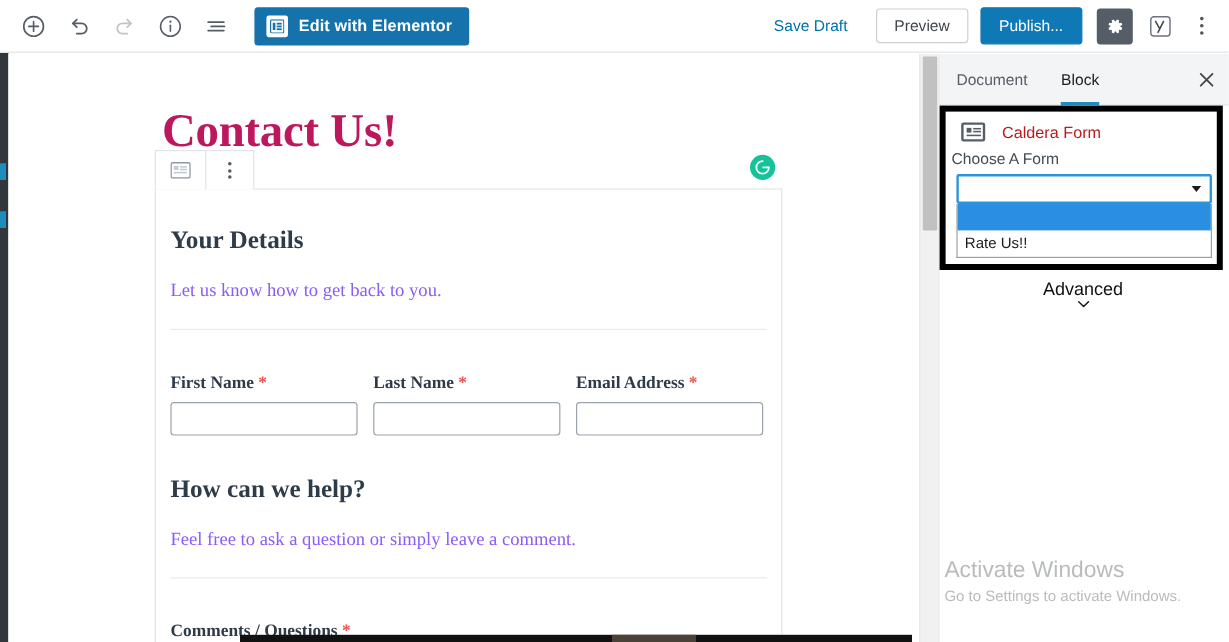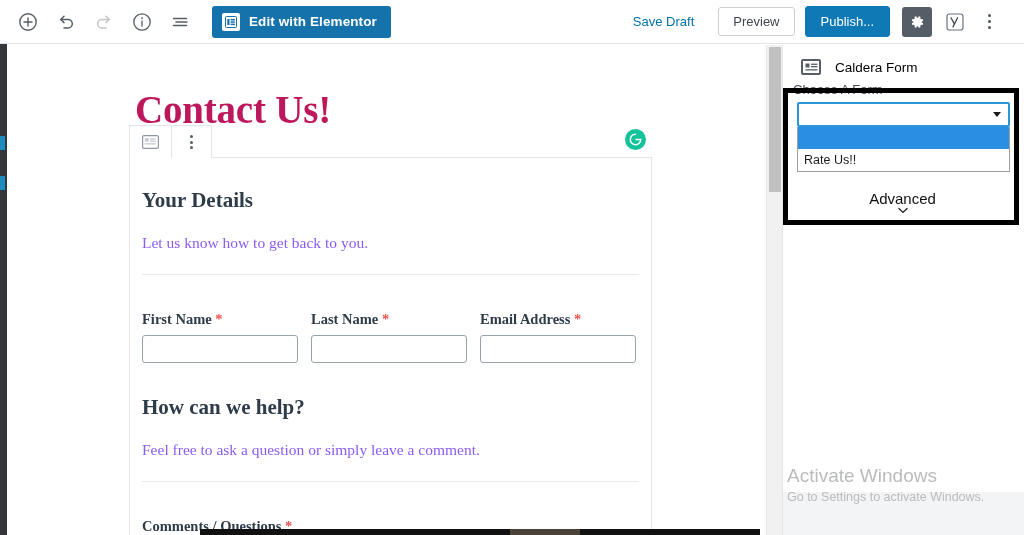--- a/index.html
+++ b/index.html
@@ -45,7 +45,7 @@
   .elem-ico svg { display:block; }
 
   .tb-right {
-    margin-left:auto; display:flex; align-items:center; gap:0; padding-right:20px;
+    margin-left:auto; display:flex; align-items:center; gap:0; padding-right:8px;
   }
   .save-draft {
     color:#0073aa; font-size:13px; padding:6px 12px; cursor:pointer; white-space:nowrap;

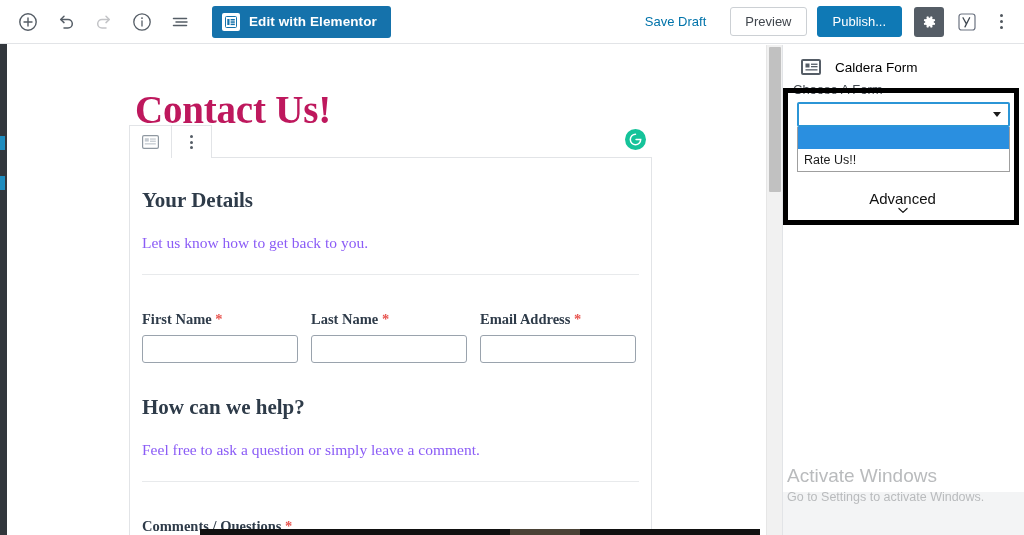--- a/index.html
+++ b/index.html
@@ -416,6 +416,15 @@
   </div>
 
   <div class="sidebar">
+    <div class="sb-tabs">
+      <div class="sb-tab">Document</div>
+      <div class="sb-tab active">Block</div>
+      <div class="sb-close">
+        <svg width="15" height="15" viewBox="0 0 15 15">
+          <path d="M2.6 2.6l9.8 9.8M12.4 2.6l-9.8 9.8" stroke="currentColor" stroke-width="1.5" stroke-linecap="round"></path>
+        </svg>
+      </div>
+    </div>
 
     <div class="sb-body">
 

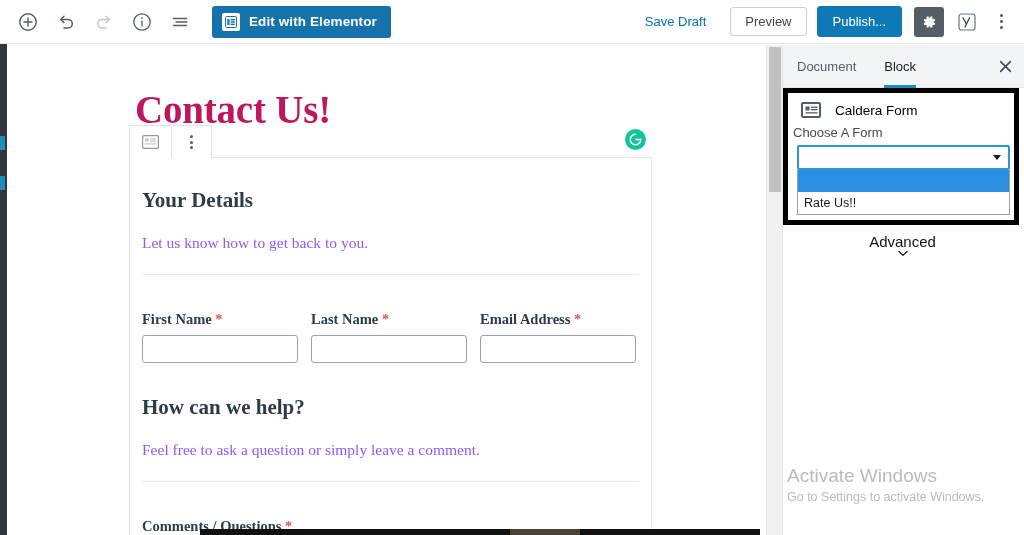--- a/index.html
+++ b/index.html
@@ -182,7 +182,7 @@
     width:20px; height:16px; border:2px solid #555d66; border-radius:2px;
     display:flex; align-items:center; justify-content:center; flex:none;
   }
-  .blk-name { font-size:13.5px; color:#000000; }
+  .blk-name { font-size:13.5px; color:#b91c1c; }
 
   .choose-label {
     font-size:13px; color:#444b52; padding:7px 0 5px 10px;

